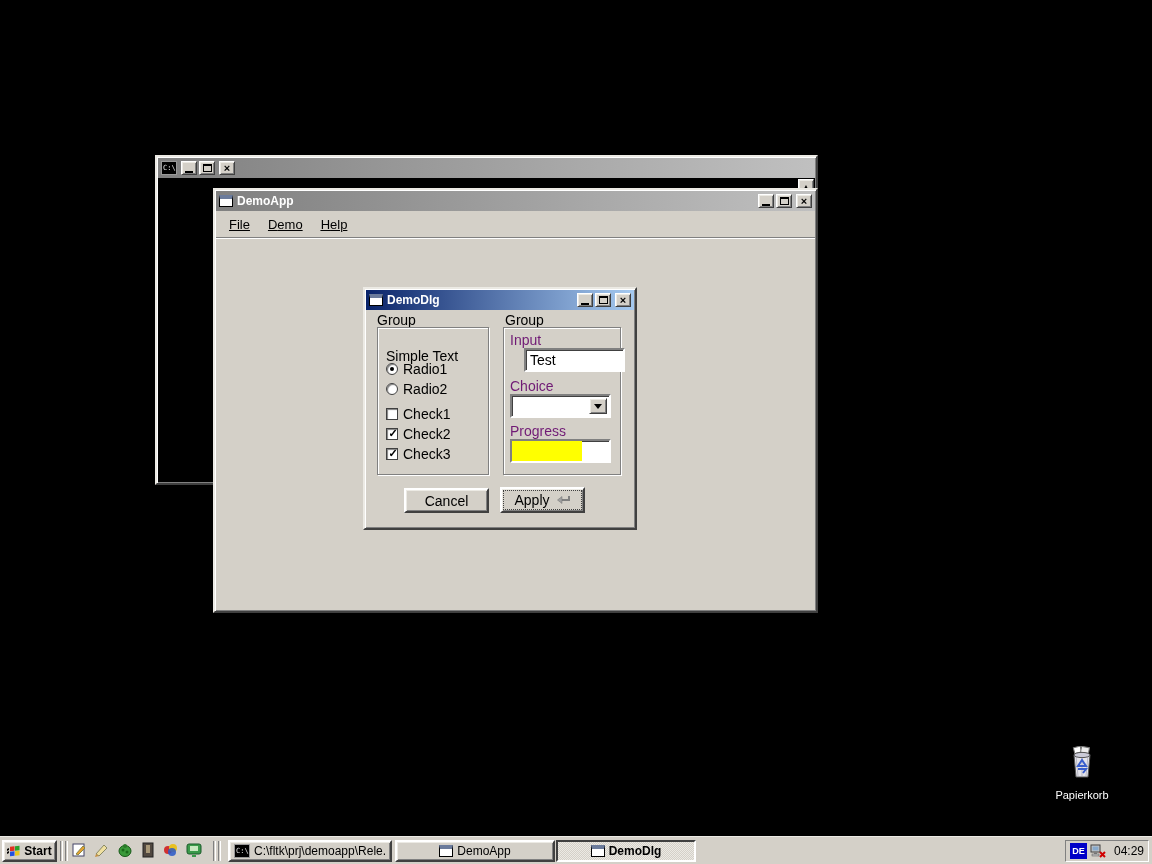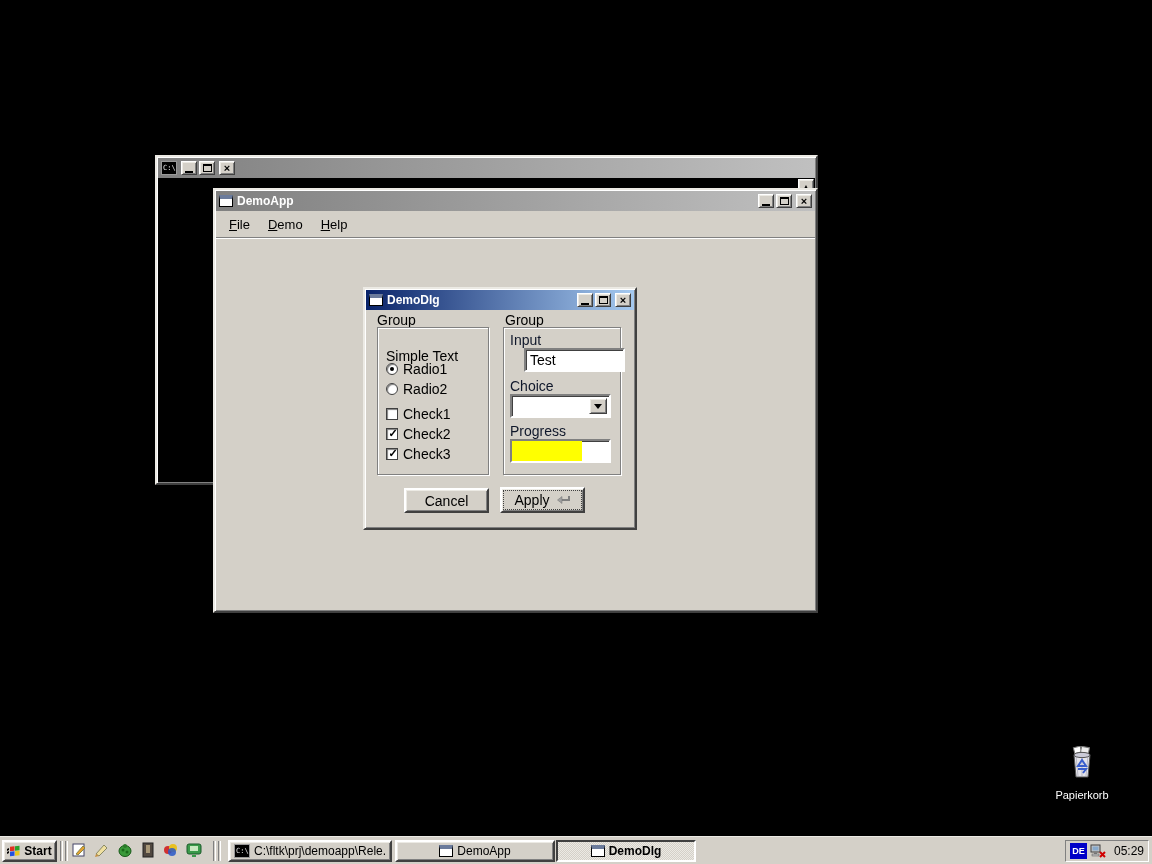--- a/index.html
+++ b/index.html
@@ -50,7 +50,7 @@
              background:#D4D0C8; display:flex; align-items:center; padding-left:4px;
              border-bottom:1px solid #808080; box-shadow:0 1px 0 #fff; }
   .menu-item { padding:8px 9px; font-size:13px; color:#000; height:100%;
-               display:flex; align-items:center; }
+               display:flex; align-items:center;text-decoration:underline; }
   .menu-item .ul { text-decoration:underline; }
 
   

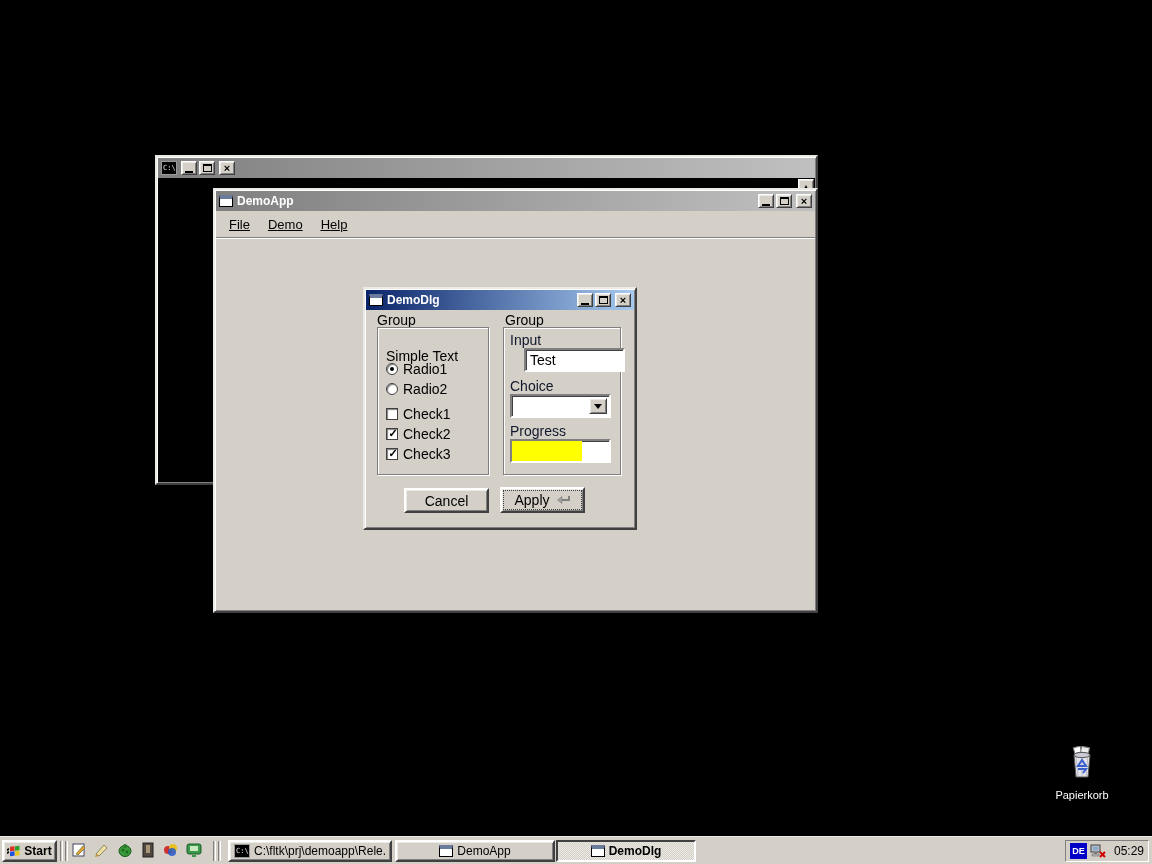--- a/index.html
+++ b/index.html
@@ -69,7 +69,7 @@
         box-shadow: inset 1px 1px 1px #808080; position:relative; flex:0 0 auto;
         font-size:11px; font-weight:bold; line-height:11px; text-align:center; }
   .cb.checked::after { content:"✓"; position:absolute; left:0; top:-1px; width:12px; }
-  .fld-label { position:absolute; font-size:14px; color:#0f172a; }
+  .fld-label { position:absolute; font-size:14px; color:#701a75; }
   .input95 { position:absolute; font-size:14px; color:#000; padding:2px 4px;
              font-family:"Liberation Sans", sans-serif; outline:none; }
   .choice-arrow { position:absolute; right:2px; top:2px; bottom:2px; width:18px;

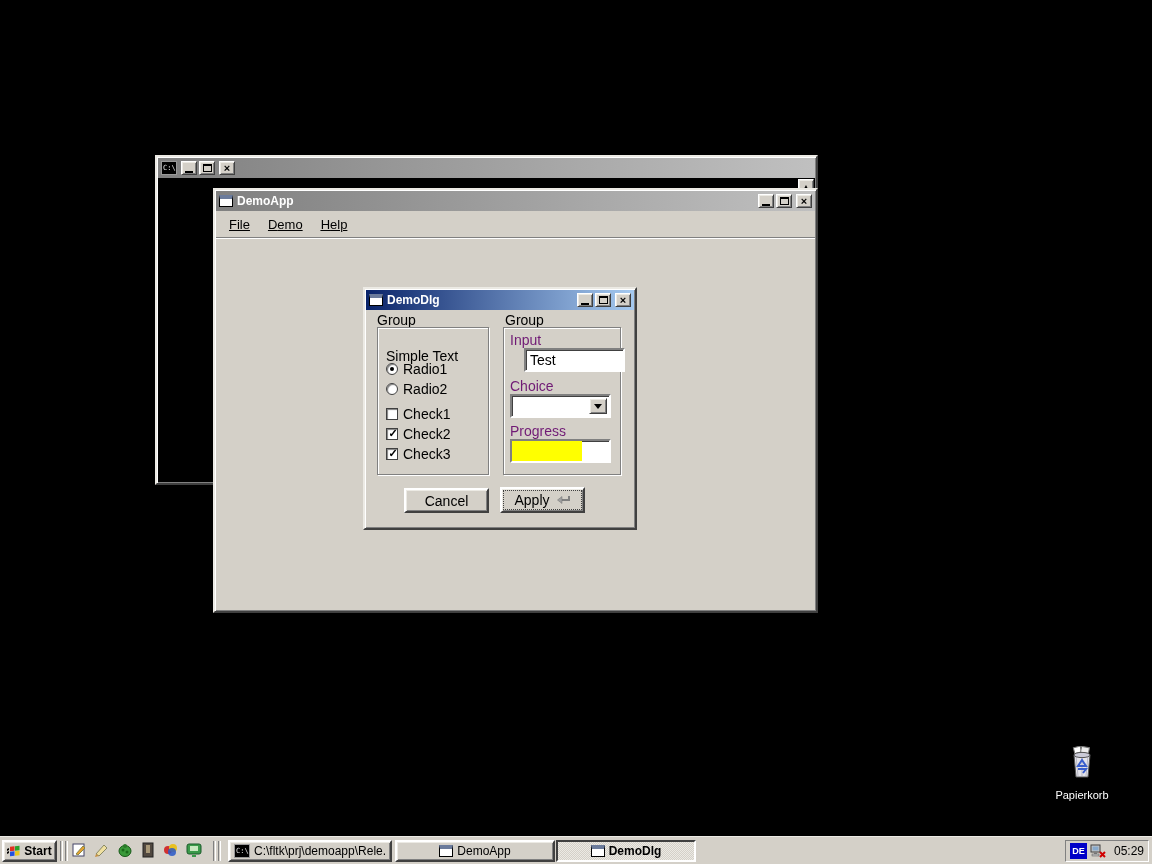--- a/index.html
+++ b/index.html
@@ -333,7 +333,7 @@
       <rect x="2" y="11" width="7" height="2" fill="#C0C0C0" stroke="#505050" stroke-width="0.5"></rect>
       <path d="M10 9 l5 5 M15 9 l-5 5" stroke="#D00000" stroke-width="2"></path>
     </svg>
-    <span id="tray-clock">05:29</span>
+    <span id="tray-clock">04:29</span>
   </div>
 </div>
 

